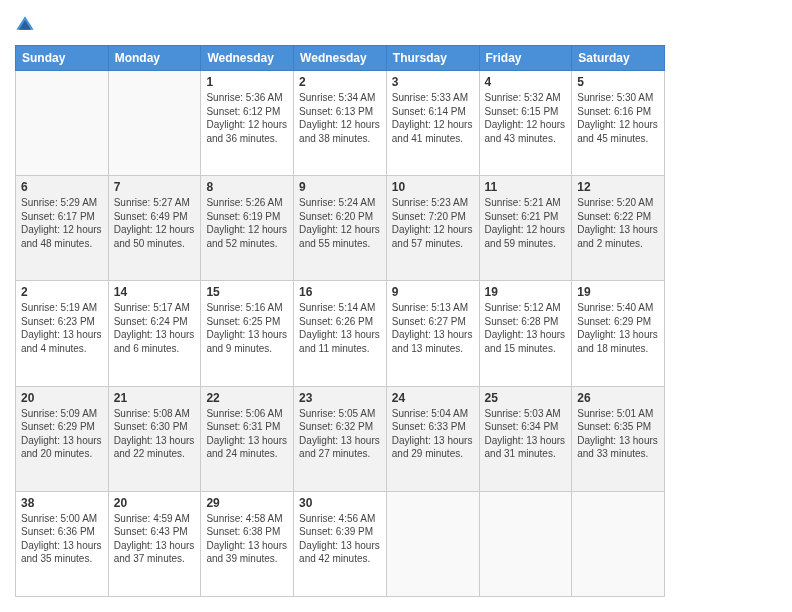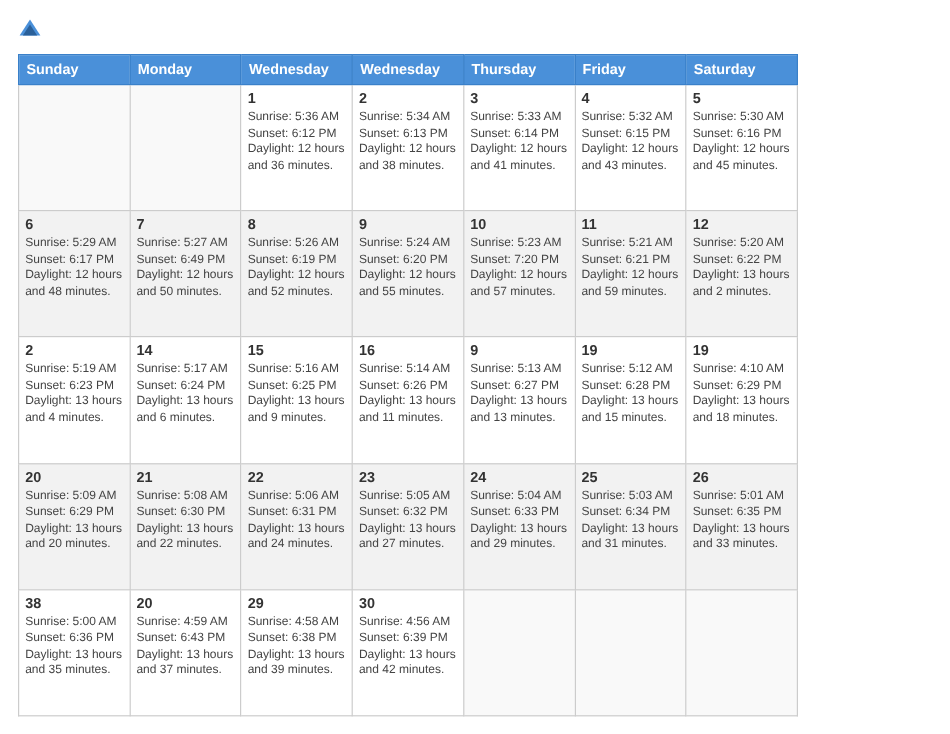--- a/index.html
+++ b/index.html
@@ -267,7 +267,7 @@
           </td>
           <td>
             <span class="day-number">19</span>
-            <div class="day-info">Sunrise: 4:10 AM
+            <div class="day-info">Sunrise: 5:40 AM
 Sunset: 6:29 PM
 Daylight: 13 hours
 and 18 minutes.</div>

